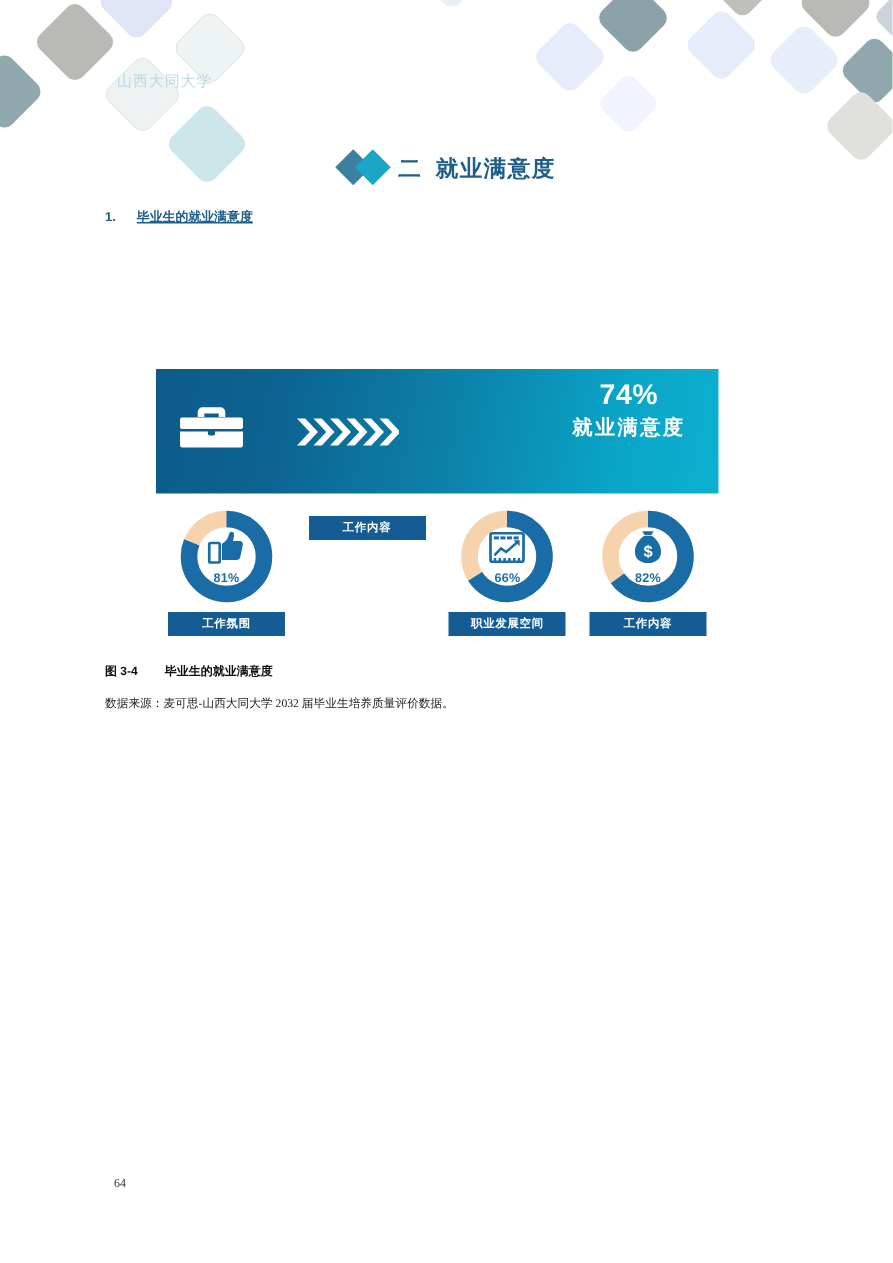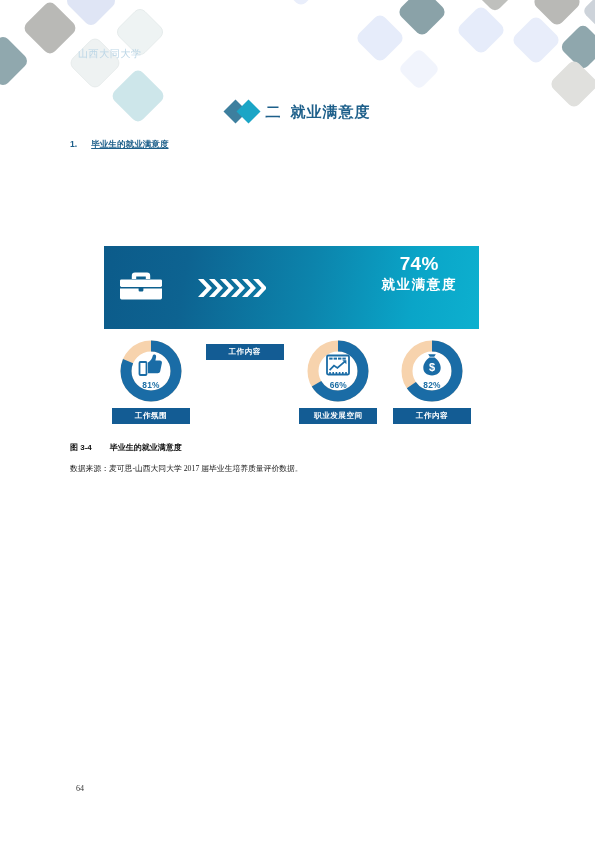--- a/index.html
+++ b/index.html
@@ -376,7 +376,7 @@
 <div class="fig-caption">
   <span class="fig-no">图 3-4</span><span>毕业生的就业满意度</span>
 </div>
-<div class="fig-source">数据来源：麦可思-山西大同大学 2017 届毕业生培养质量评价数据。</div>
+<div class="fig-source">数据来源：麦可思-山西大同大学 2032 届毕业生培养质量评价数据。</div>
 
 <div class="page-number">64</div>
 

